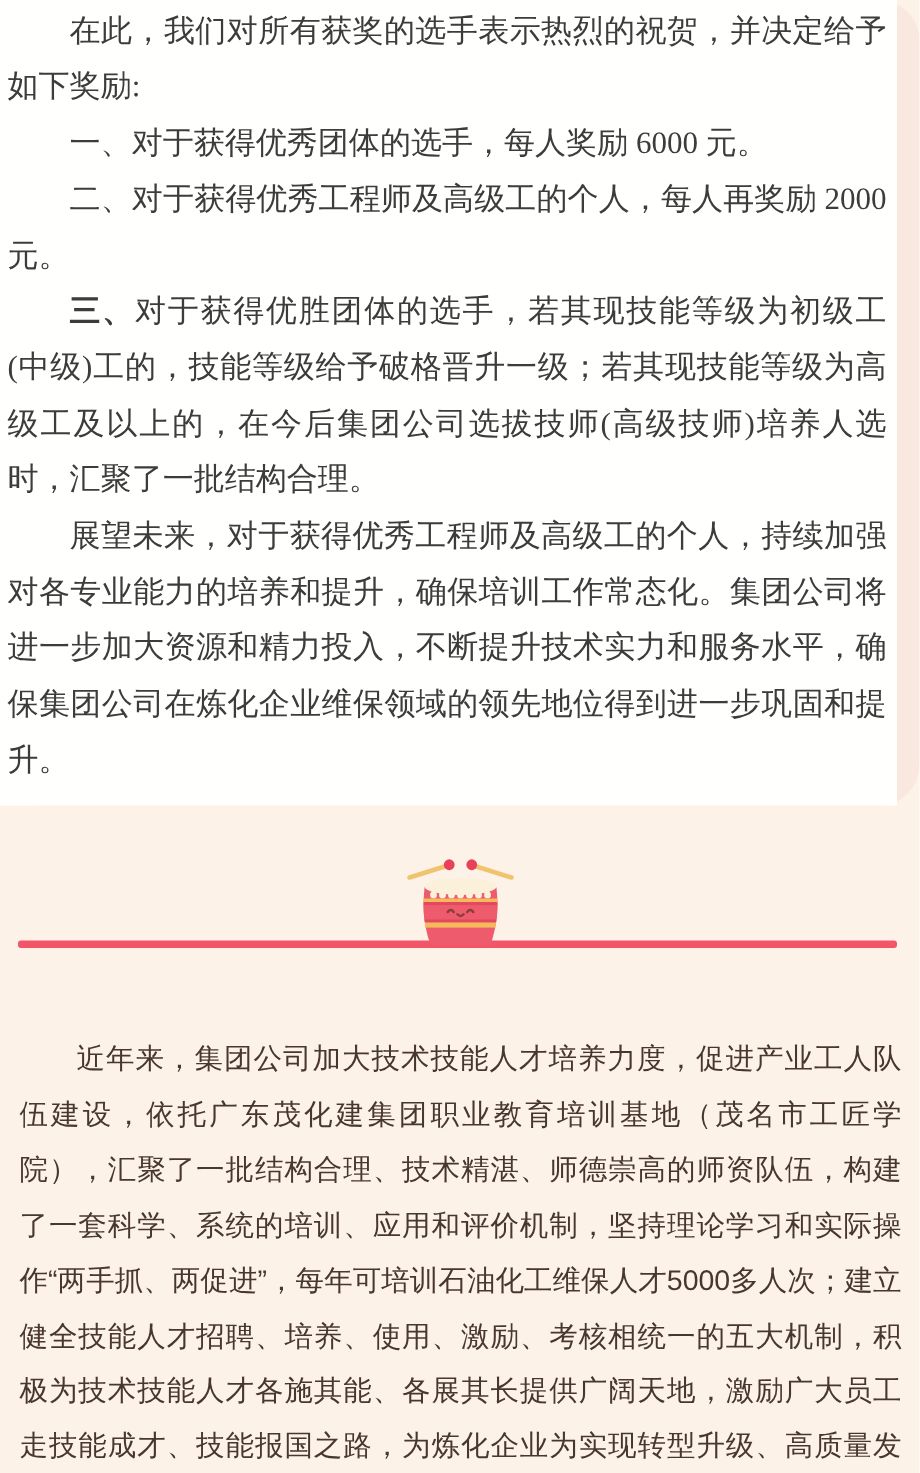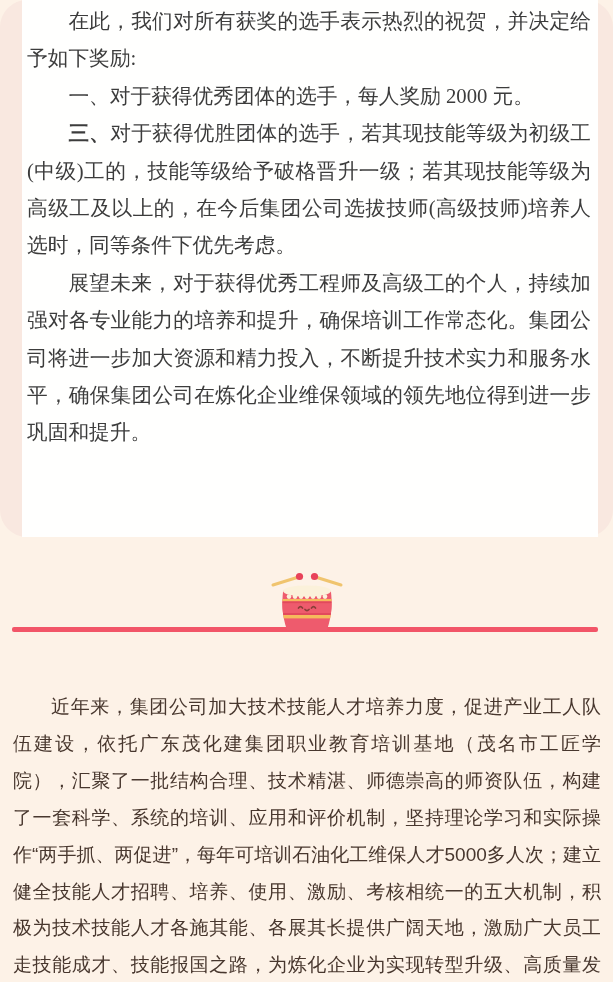--- a/index.html
+++ b/index.html
@@ -14,7 +14,7 @@
   .top-wrap {
     height: 537px;
     background: #f9e8e0;
-    padding: 0 15px 0 22px;
+    padding: 0 15px 0 0;
     box-sizing: border-box;
     border-radius: 27px;
   }

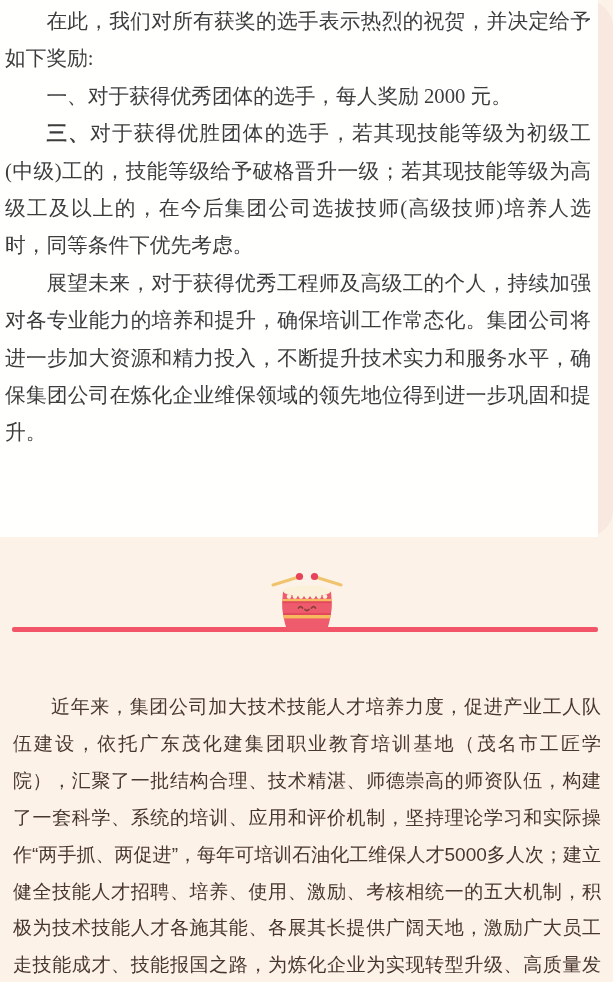--- a/index.html
+++ b/index.html
@@ -77,7 +77,7 @@
 <div class="top-wrap">
   <div class="card">
     <p><span class="lead"></span><span>在此，我们对所有获奖的选手表示热烈的祝贺，并决定给予如下奖励:</span></p>
-    <p><span class="lead"></span><span>一、对于获得优秀团体的选手，每人奖励 2000 元。</span></p>
+    <p><span class="lead"></span><span>一、对于获得优秀团体的选手，每人奖励 6000 元。</span></p>
     <p><span class="lead">三、</span><span>对于获得优胜团体的选手，若其现技能等级为初级工(中级)工的，技能等级给予破格晋升一级；若其现技能等级为高级工及以上的，在今后集团公司选拔技师(高级技师)培养人选时，同等条件下优先考虑。</span></p>
     <p><span class="lead"></span><span>展望未来，对于获得优秀工程师及高级工的个人，持续加强对各专业能力的培养和提升，确保培训工作常态化。集团公司将进一步加大资源和精力投入，不断提升技术实力和服务水平，确保集团公司在炼化企业维保领域的领先地位得到进一步巩固和提升。</span></p>
   </div>

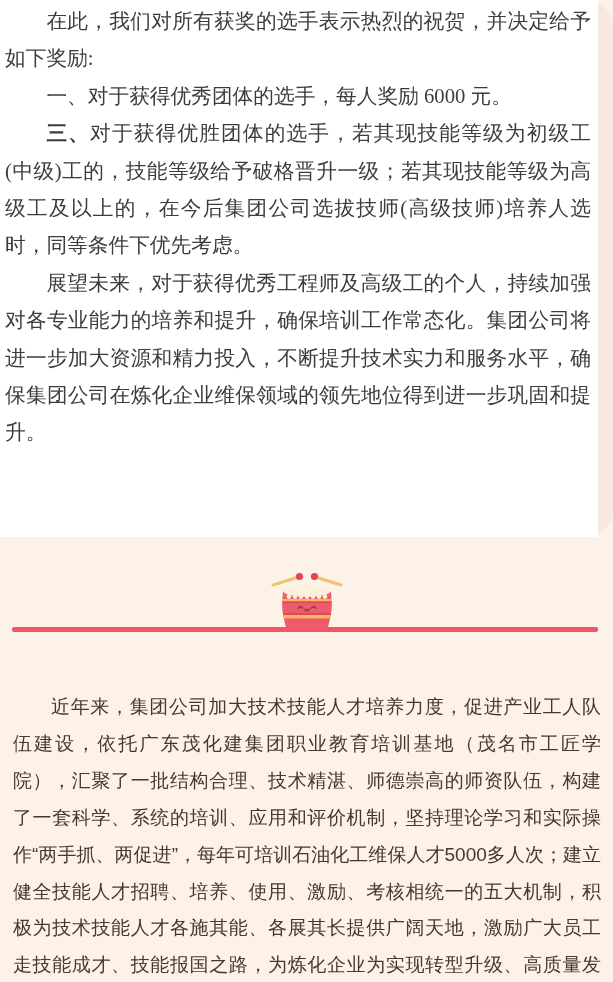--- a/index.html
+++ b/index.html
@@ -78,6 +78,7 @@
   <div class="card">
     <p><span class="lead"></span><span>在此，我们对所有获奖的选手表示热烈的祝贺，并决定给予如下奖励:</span></p>
     <p><span class="lead"></span><span>一、对于获得优秀团体的选手，每人奖励 6000 元。</span></p>
+    <p><span class="lead"></span><span>二、对于获得优秀工程师及高级工的个人，每人再奖励 2000 元。</span></p>
     <p><span class="lead">三、</span><span>对于获得优胜团体的选手，若其现技能等级为初级工(中级)工的，技能等级给予破格晋升一级；若其现技能等级为高级工及以上的，在今后集团公司选拔技师(高级技师)培养人选时，同等条件下优先考虑。</span></p>
     <p><span class="lead"></span><span>展望未来，对于获得优秀工程师及高级工的个人，持续加强对各专业能力的培养和提升，确保培训工作常态化。集团公司将进一步加大资源和精力投入，不断提升技术实力和服务水平，确保集团公司在炼化企业维保领域的领先地位得到进一步巩固和提升。</span></p>
   </div>

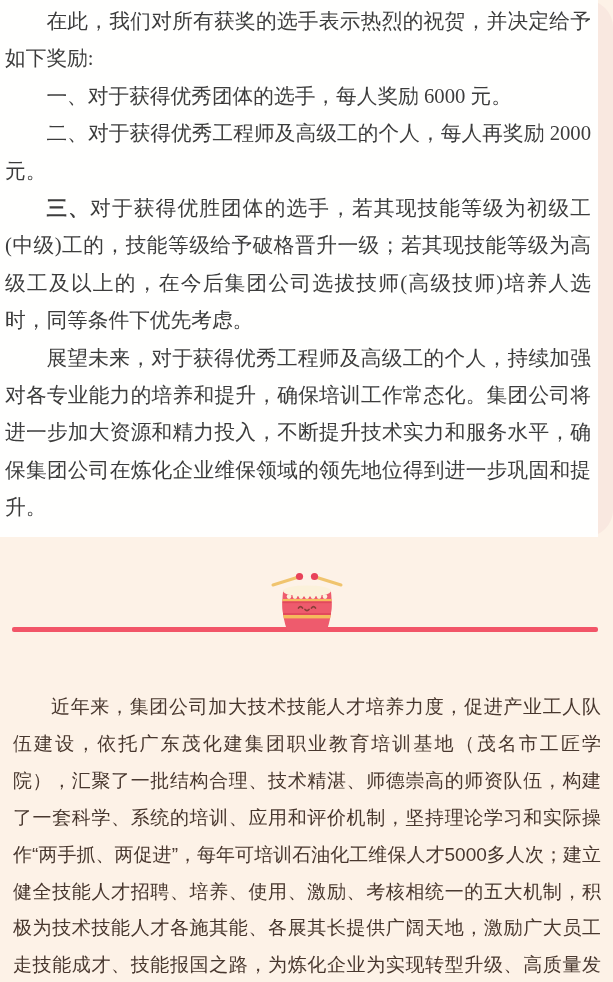--- a/index.html
+++ b/index.html
@@ -79,7 +79,7 @@
     <p><span class="lead"></span><span>在此，我们对所有获奖的选手表示热烈的祝贺，并决定给予如下奖励:</span></p>
     <p><span class="lead"></span><span>一、对于获得优秀团体的选手，每人奖励 6000 元。</span></p>
     <p><span class="lead"></span><span>二、对于获得优秀工程师及高级工的个人，每人再奖励 2000 元。</span></p>
-    <p><span class="lead">三、</span><span>对于获得优胜团体的选手，若其现技能等级为初级工(中级)工的，技能等级给予破格晋升一级；若其现技能等级为高级工及以上的，在今后集团公司选拔技师(高级技师)培养人选时，同等条件下优先考虑。</span></p>
+    <p><span class="lead">三、</span><span>对于获得优胜团体的选手，若其现技能等级为初级工(中级)工的，技能等级给予破格晋升一级；若其现技能等级为高级工及以上的，在今后集团公司选拔技师(高级技师)培养人选时，汇聚了一批结构合理。</span></p>
     <p><span class="lead"></span><span>展望未来，对于获得优秀工程师及高级工的个人，持续加强对各专业能力的培养和提升，确保培训工作常态化。集团公司将进一步加大资源和精力投入，不断提升技术实力和服务水平，确保集团公司在炼化企业维保领域的领先地位得到进一步巩固和提升。</span></p>
   </div>
 </div>

